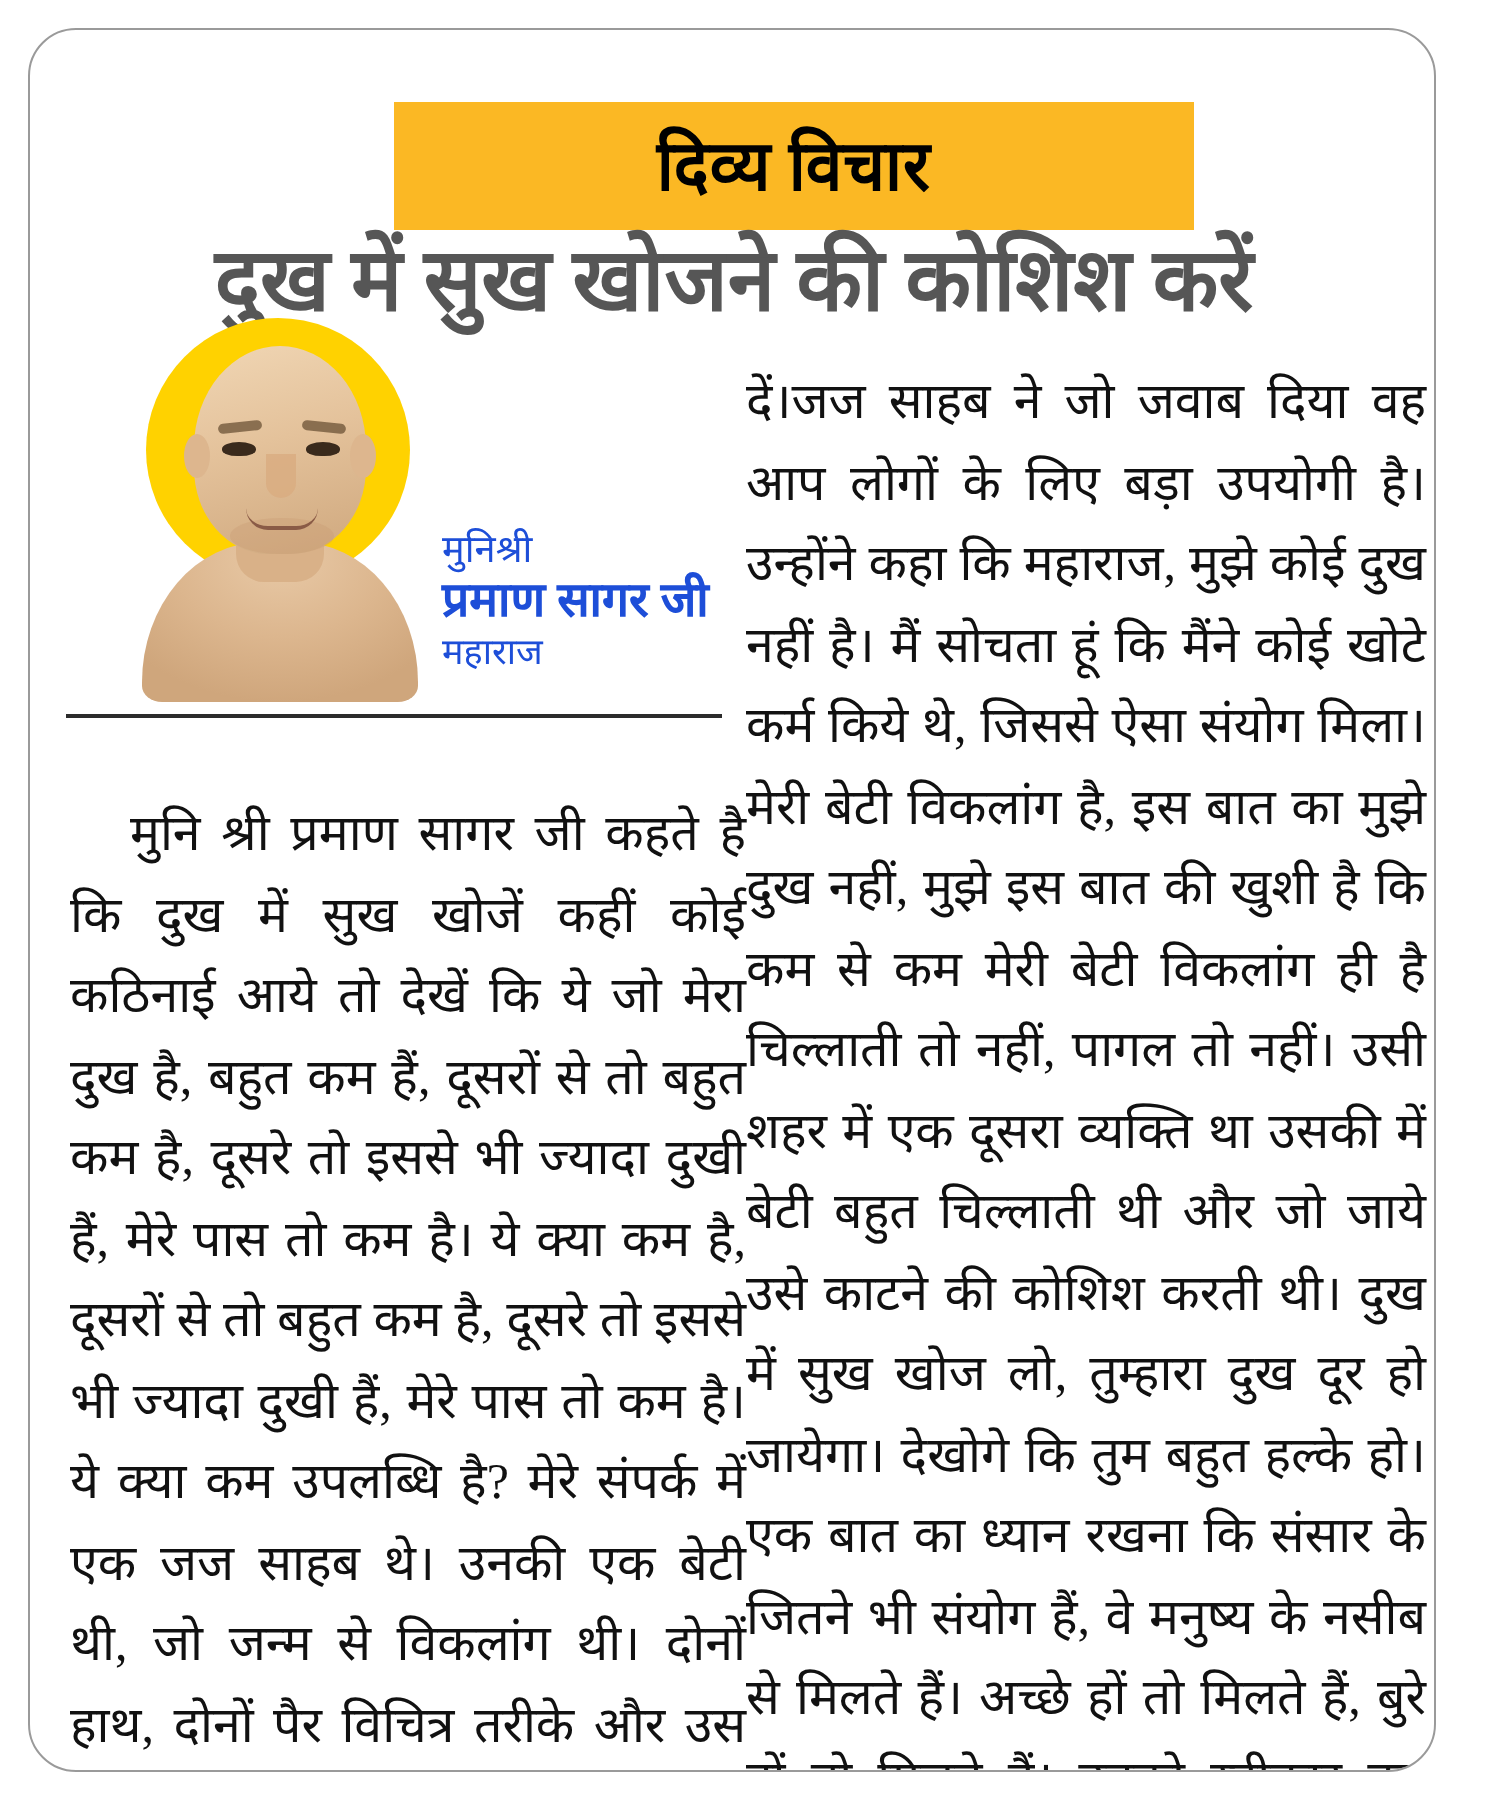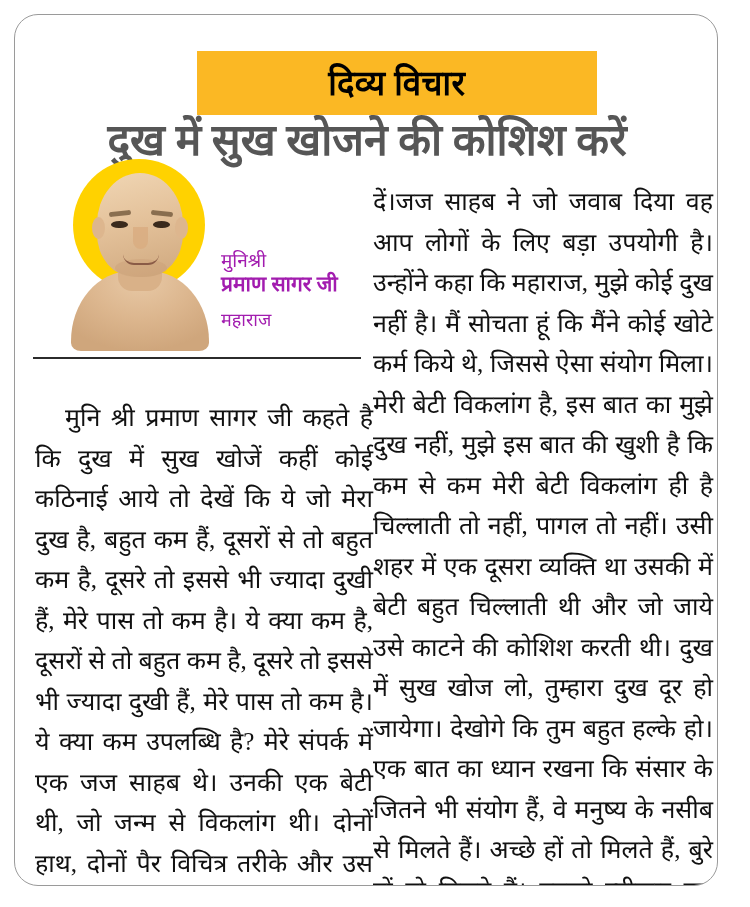--- a/index.html
+++ b/index.html
@@ -216,10 +216,10 @@
   .caption {
     position: absolute;
     left: 200px;
-    top: 92px;
+    top: 107px;
     width: 150px;
     line-height: 1.22;
-    color: #a21caf;
+    color: #1d4ed8;
   }
   .cap-1 { font-size: 19px; }
   .cap-2 { font-size: 21px; font-weight: 700; white-space: nowrap; }

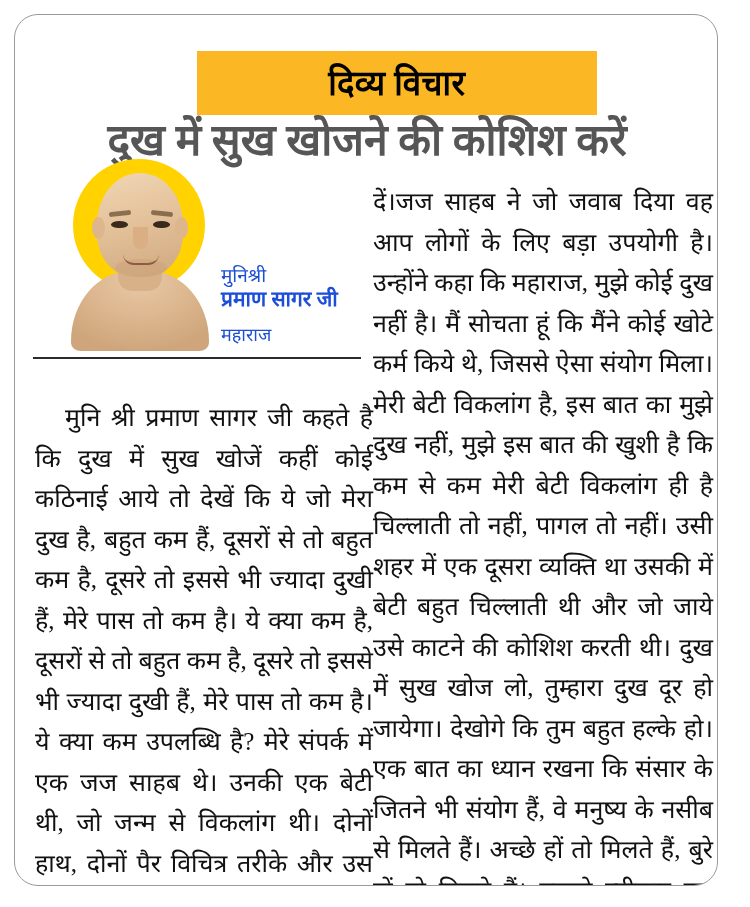--- a/index.html
+++ b/index.html
@@ -222,7 +222,7 @@
     color: #1d4ed8;
   }
   .cap-1 { font-size: 19px; }
-  .cap-2 { font-size: 21px; font-weight: 700; white-space: nowrap; }
+  .cap-2 { font-size: 24px; font-weight: 700; white-space: nowrap; }
   .cap-3 { font-size: 18px; margin-top: 12px; }
 
   .rule {

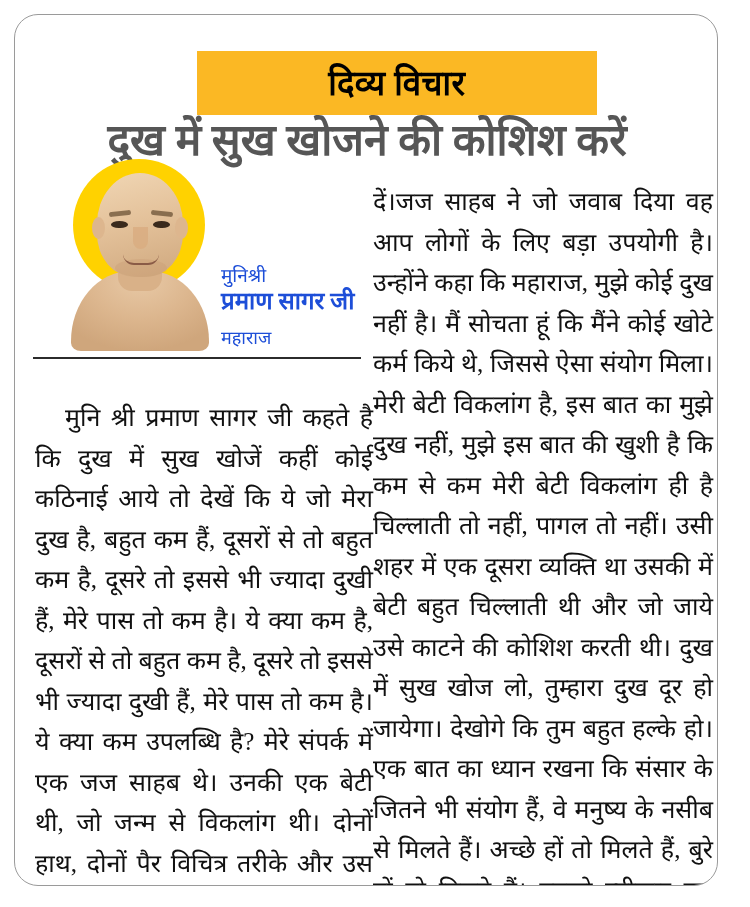--- a/index.html
+++ b/index.html
@@ -223,7 +223,7 @@
   }
   .cap-1 { font-size: 19px; }
   .cap-2 { font-size: 24px; font-weight: 700; white-space: nowrap; }
-  .cap-3 { font-size: 18px; margin-top: 12px; }
+  .cap-3 { font-size: 18px; }
 
   .rule {
     position: absolute;

